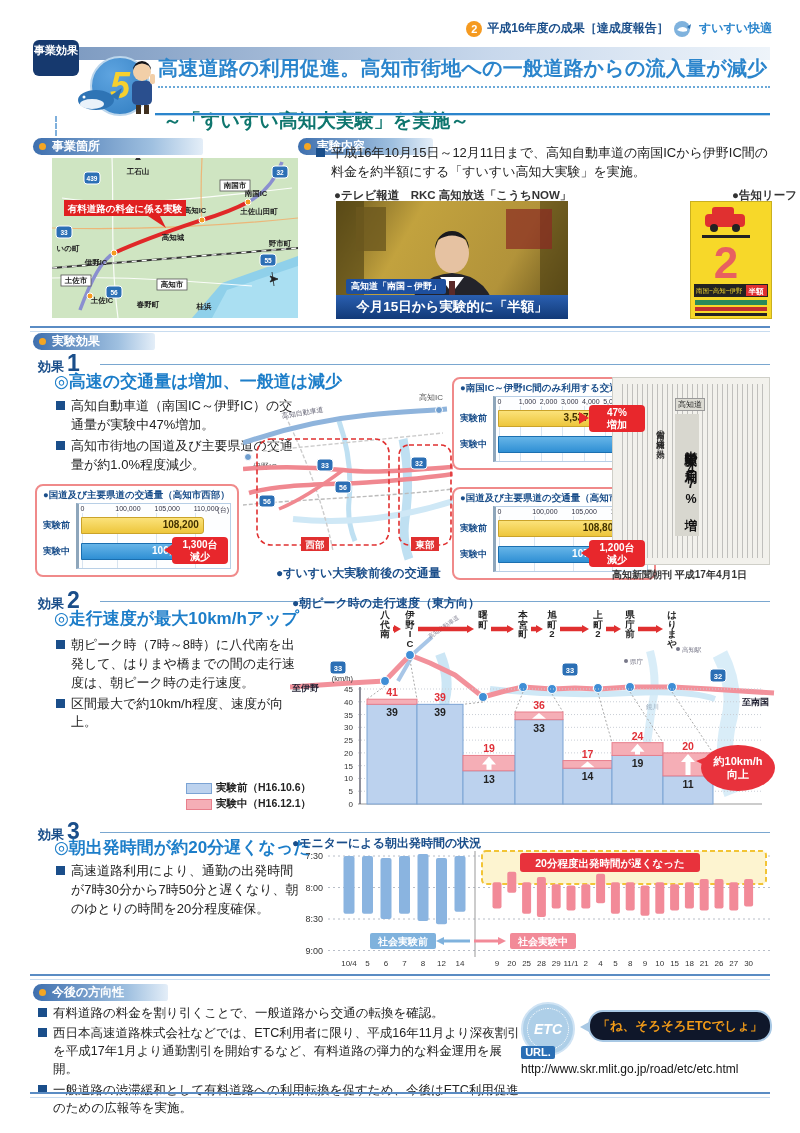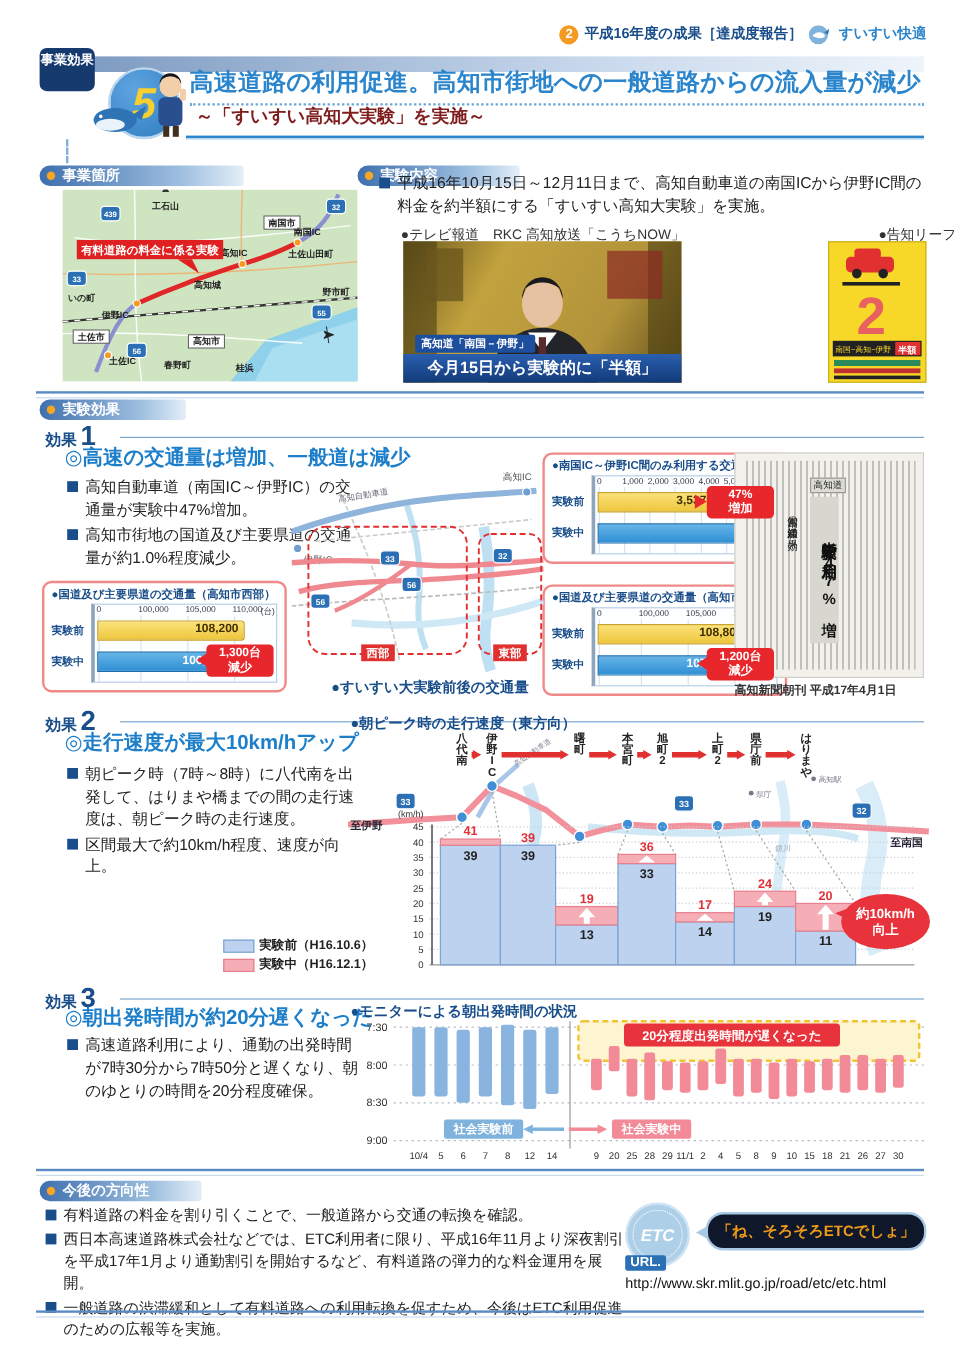--- a/index.html
+++ b/index.html
@@ -16,7 +16,7 @@
 #num-circle span{font-size:36px;font-weight:bold;color:#f7d02e;line-height:56px;font-style:italic;}
 #hero-title{left:158px;top:55px;width:614px;font-size:20px;font-weight:bold;color:#2b85cc;letter-spacing:0.2px;}
 #hero-dots{left:158px;top:86px;width:612px;border-top:2px dotted #6aa8d8;}
-#hero-sub{left:163px;top:88px;font-size:15px;font-weight:bold;color:#7f1d1d;}
+#hero-sub{left:163px;top:108px;font-size:19px;font-weight:bold;color:#0f766e;}
 #hero-line{left:155px;top:113px;width:615px;height:2px;background:#2b85cc;border-bottom:1px solid #bcd6ec;}
 #hero-dash{left:55px;top:116px;height:20px;border-left:2px dashed #7fb0dc;}
 

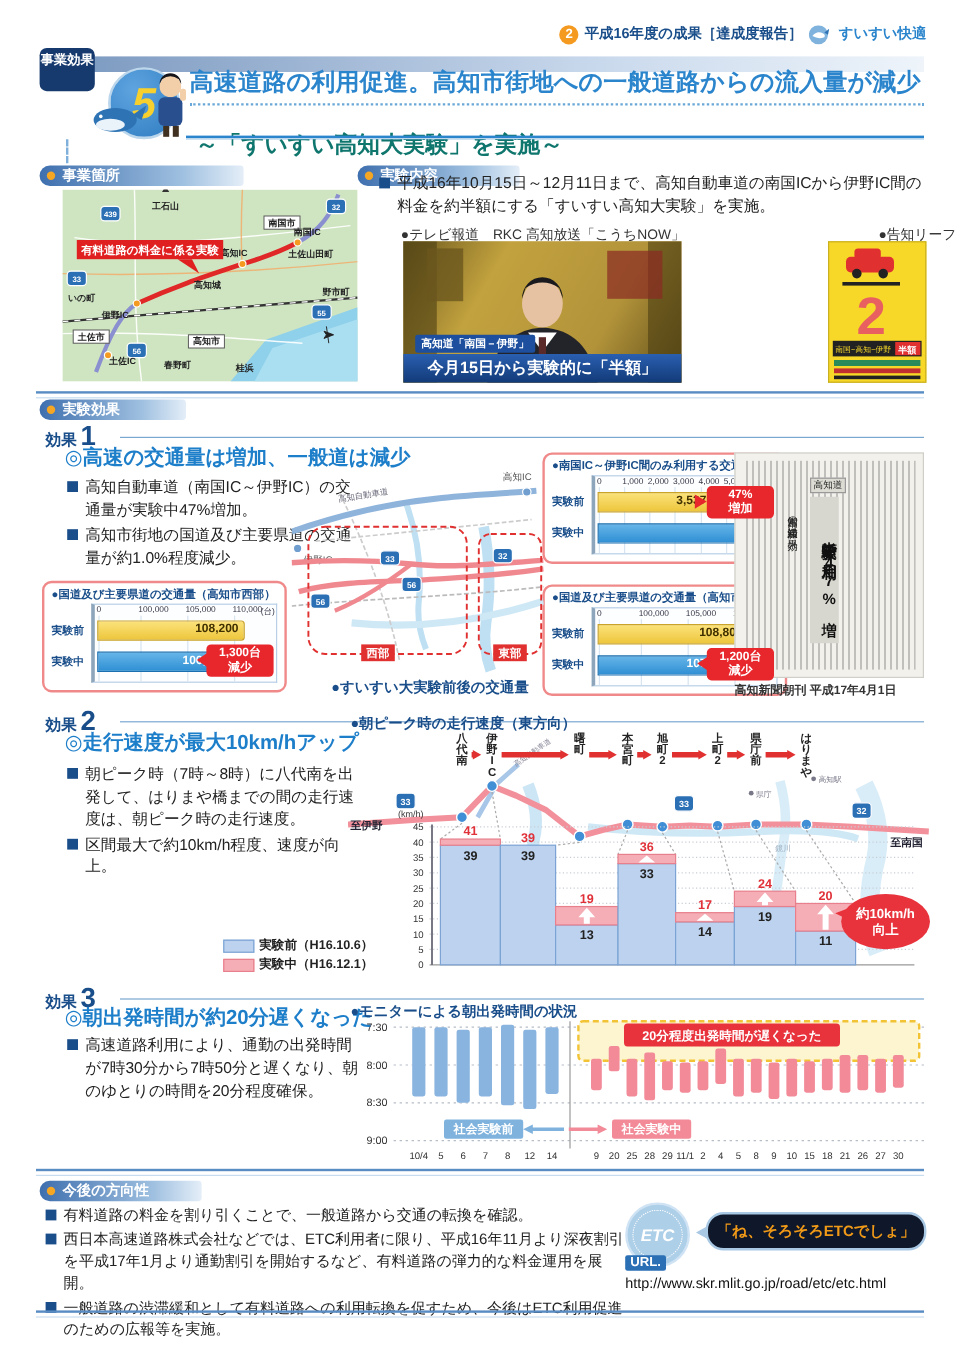--- a/index.html
+++ b/index.html
@@ -48,7 +48,7 @@
 #e3-head{left:38px;top:818px;}#e3-line{left:100px;top:832px;width:670px;}
 #e3-headline{left:54px;top:836px;}
 
-.small-label{font-size:11.5px;font-weight:normal;color:#1a4e8a;}
+.small-label{font-size:11.5px;font-weight:bold;color:#1a4e8a;}
 #tv-label{left:334px;top:188px;color:#333;}
 #leaf-label{left:684px;top:188px;color:#333;margin-left:48px;}
 #map1{left:52px;top:158px;width:246px;height:160px;}

